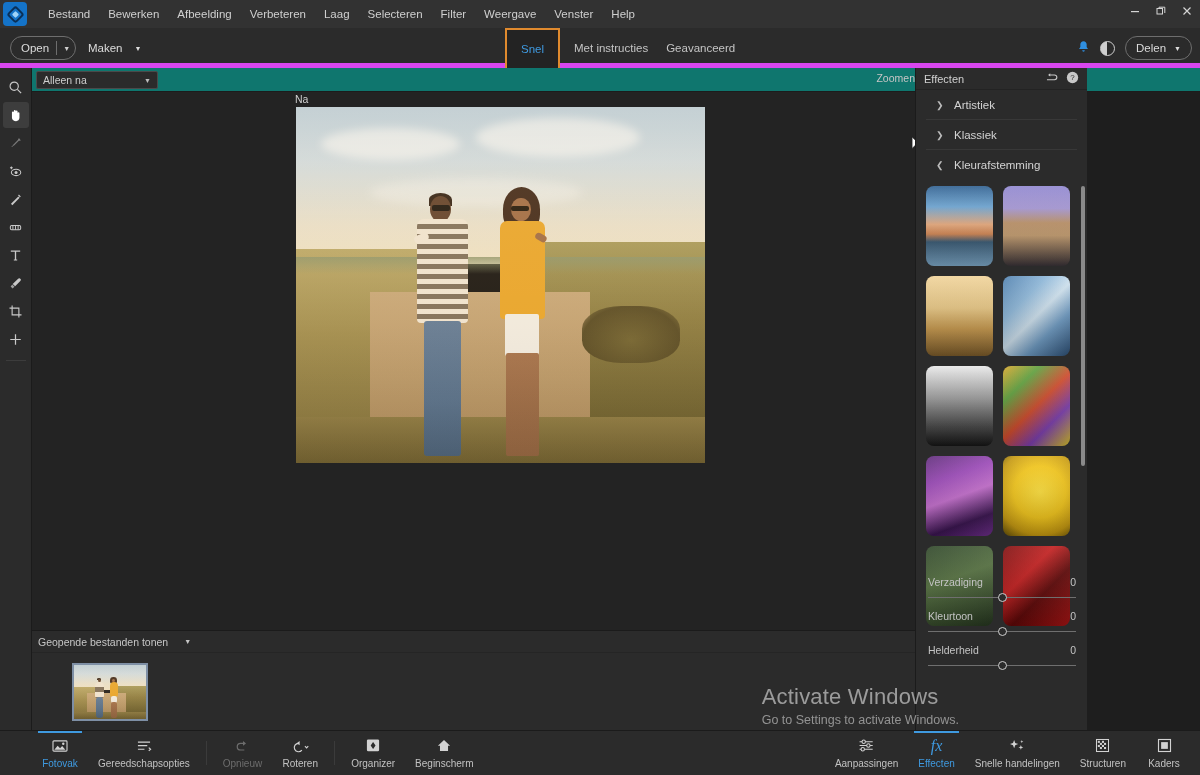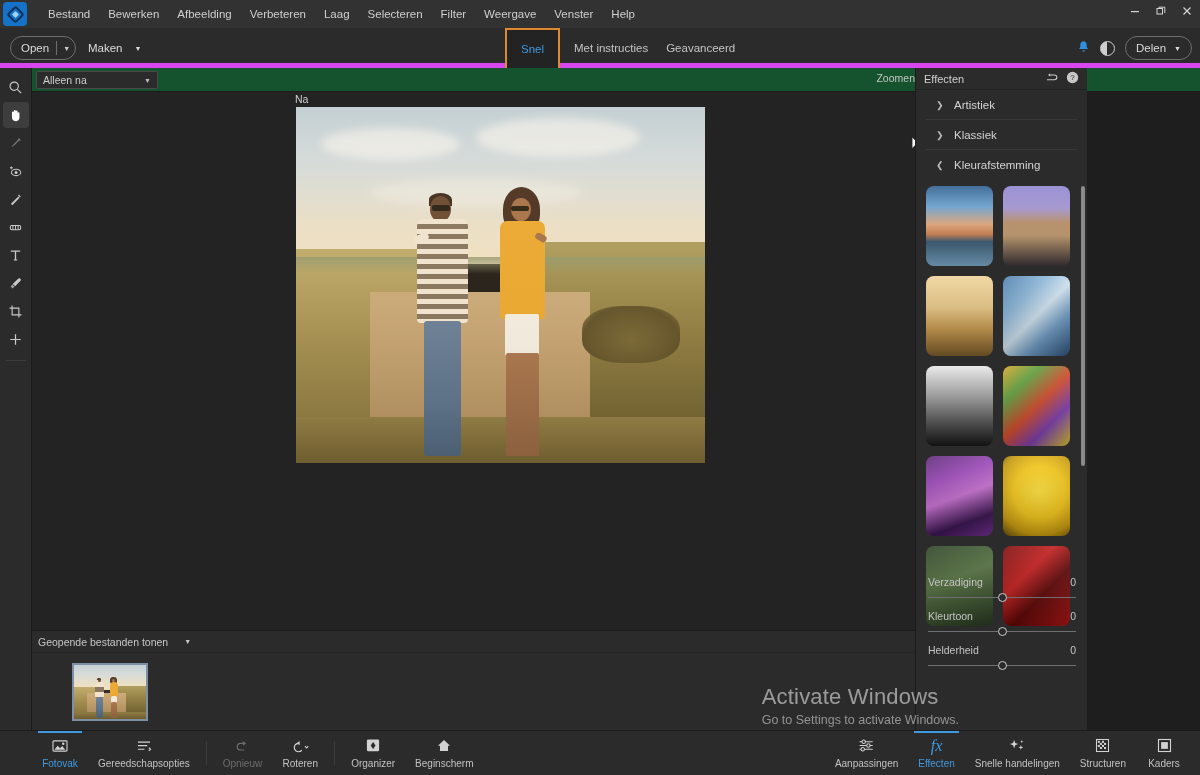--- a/index.html
+++ b/index.html
@@ -78,7 +78,7 @@
   
   .subbar {
     position: absolute; top: 68px; left: 0; width: 1200px; height: 24px;
-    background: #14532d; border-bottom: 1px solid #1c1c1c;
+    background: #0f766e; border-bottom: 1px solid #1c1c1c;
   }
   .viewsel {
     position: absolute; left: 36px; top: 3px; width: 122px; height: 18px;

